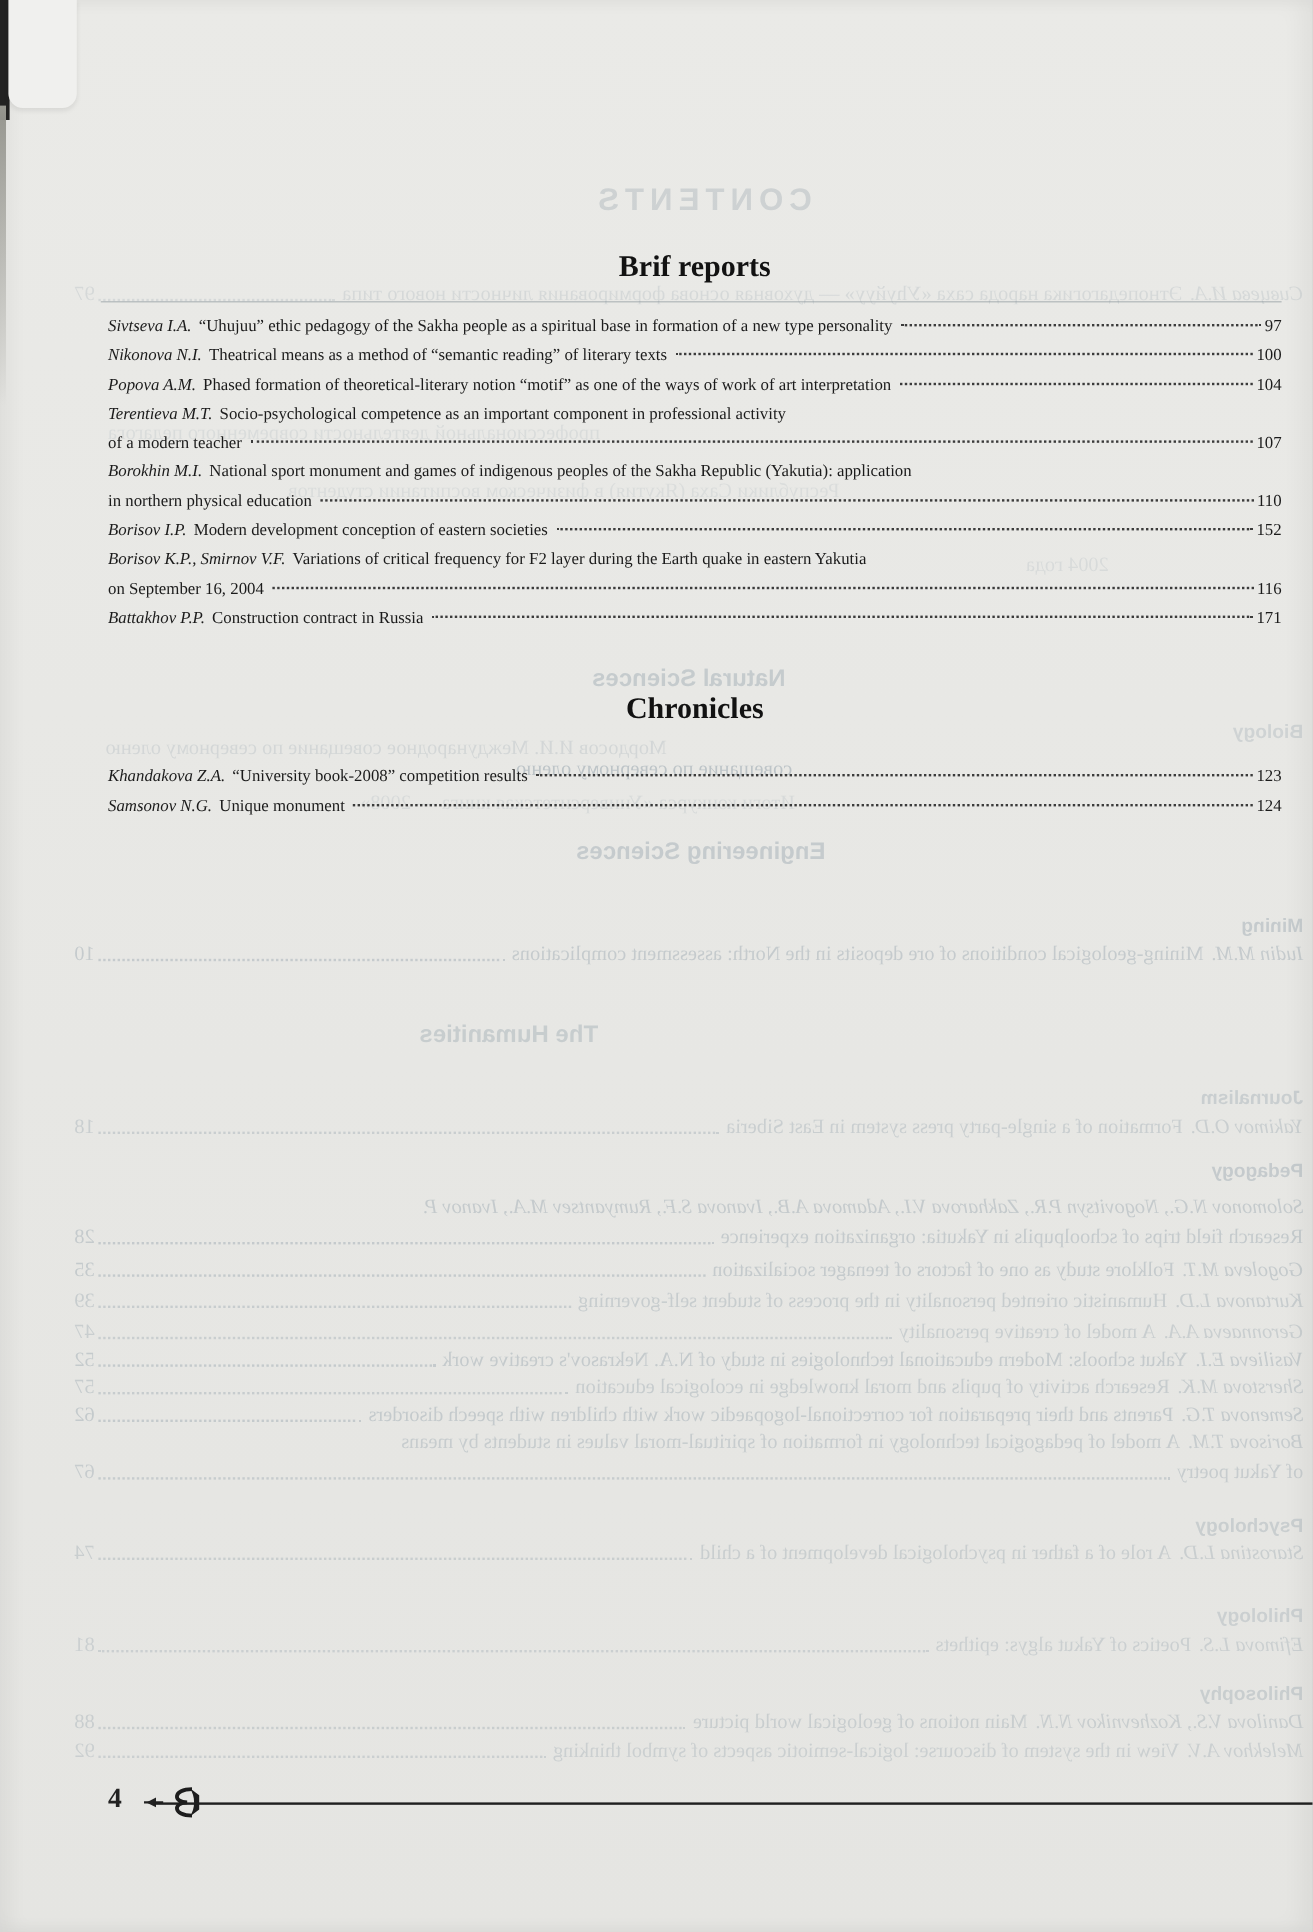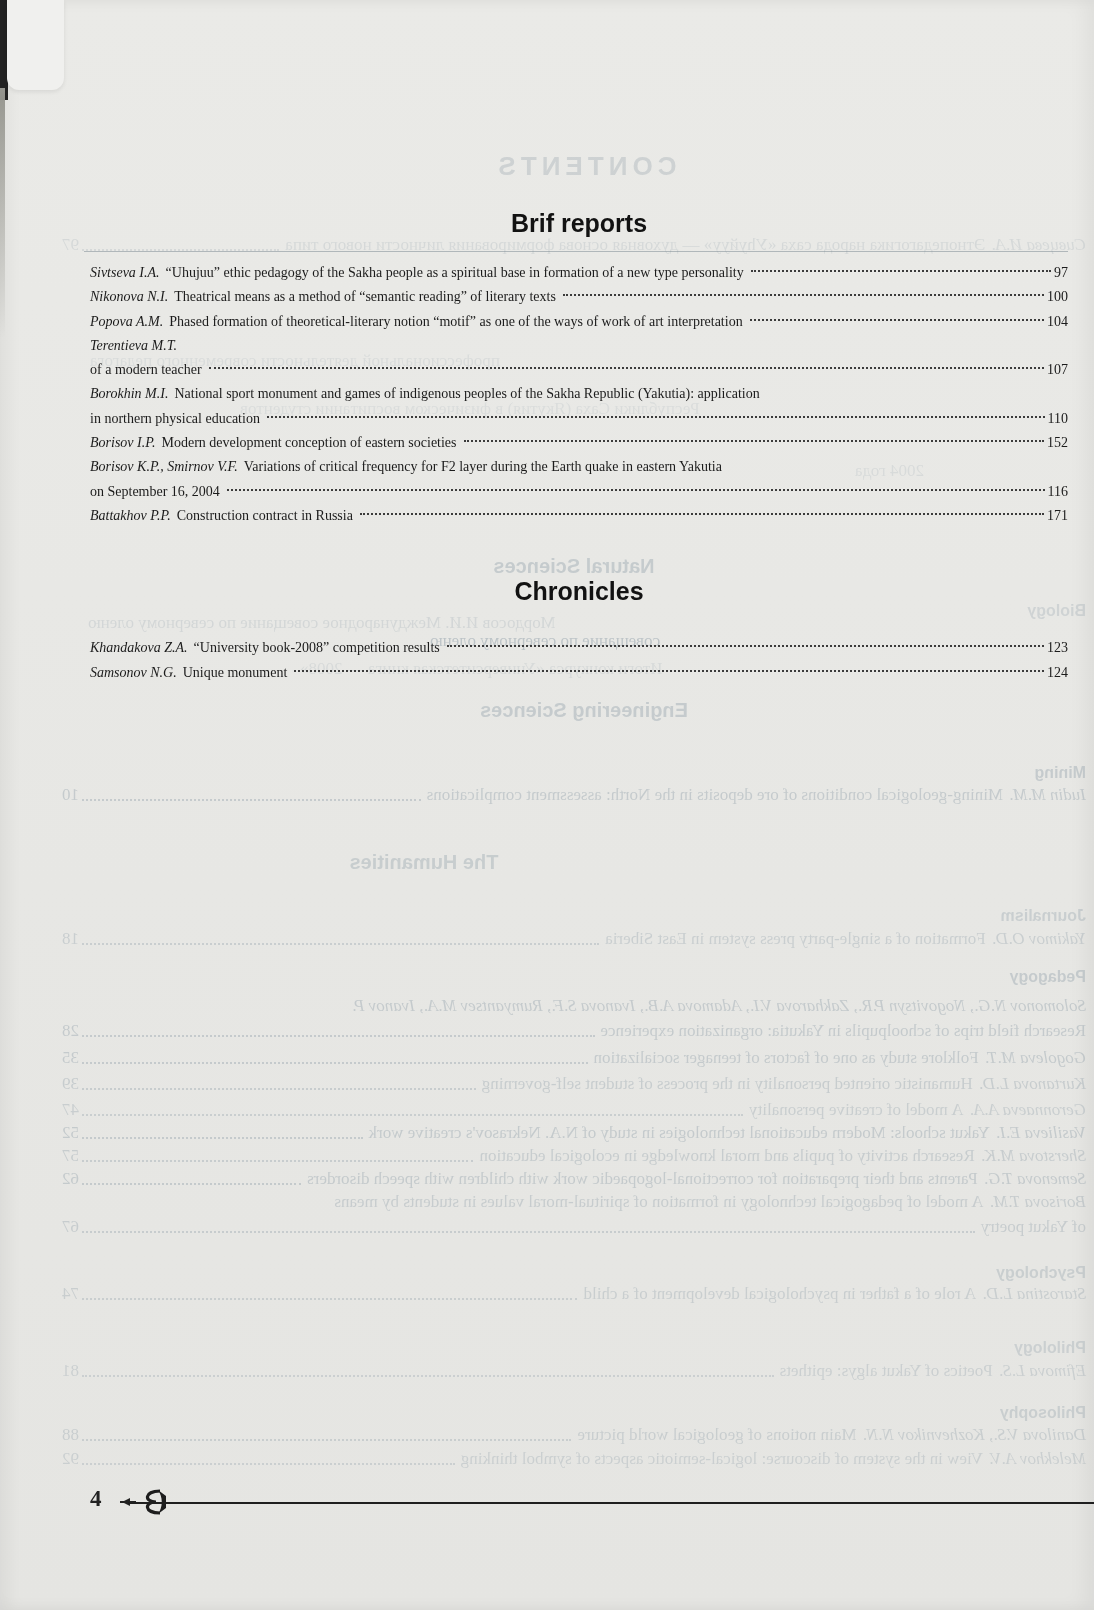--- a/index.html
+++ b/index.html
@@ -42,7 +42,7 @@
   
   .content{position:absolute;left:90px;top:208px;width:978px;}
   .sec-title{
-    font-family:Liberation Sans, sans-serif;
+    font-family:Liberation Serif, serif;
     font-weight:700;font-size:25px;line-height:30px;
     text-align:center;color:#121212;margin:0 0 23px 0;
   }

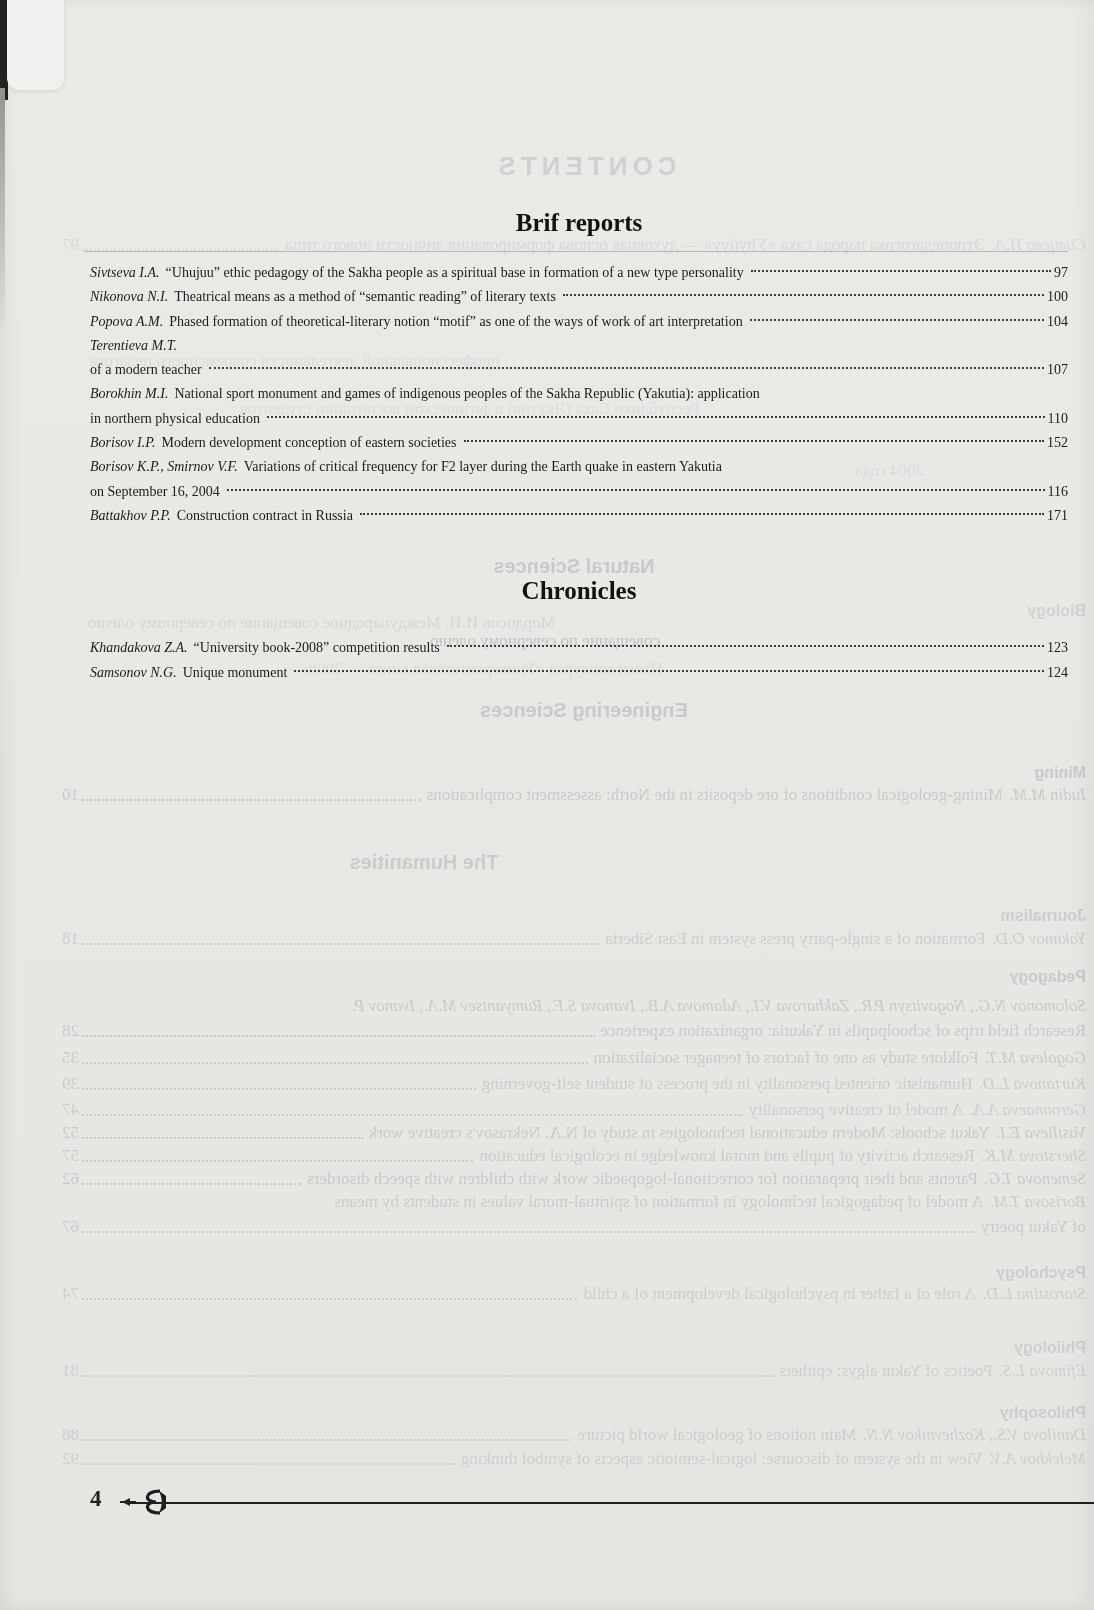--- a/index.html
+++ b/index.html
@@ -208,6 +208,7 @@
   </div>
         <div class="row">
     <span class="author">Terentieva M.T.</span>
+    <span class="txt">Socio-psychological competence as an important component in professional activity</span>
 
   </div>
         <div class="row">

